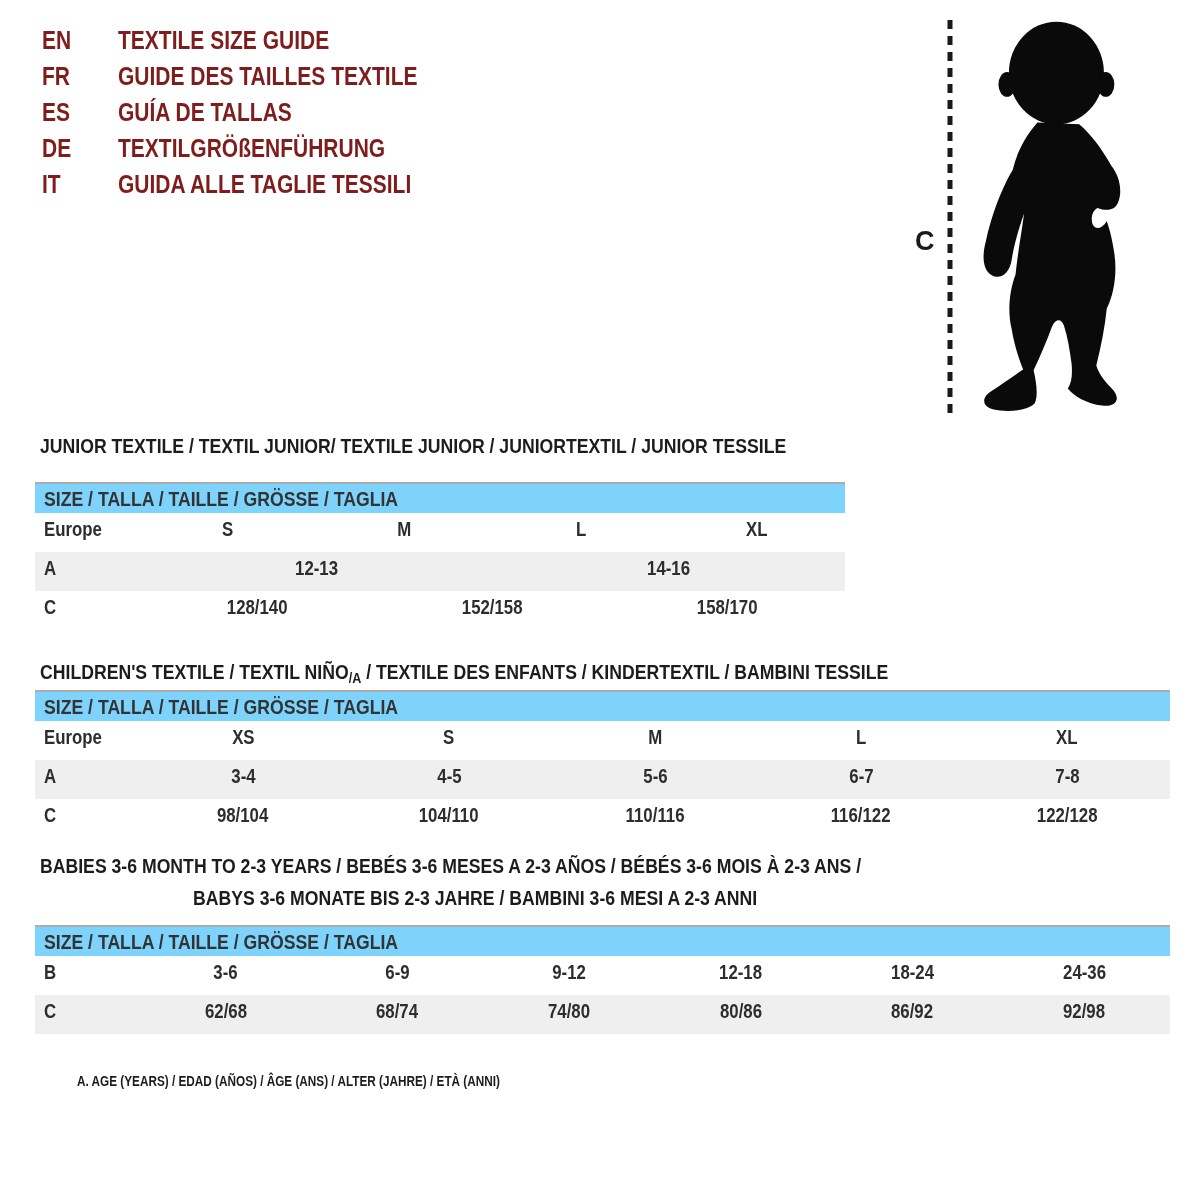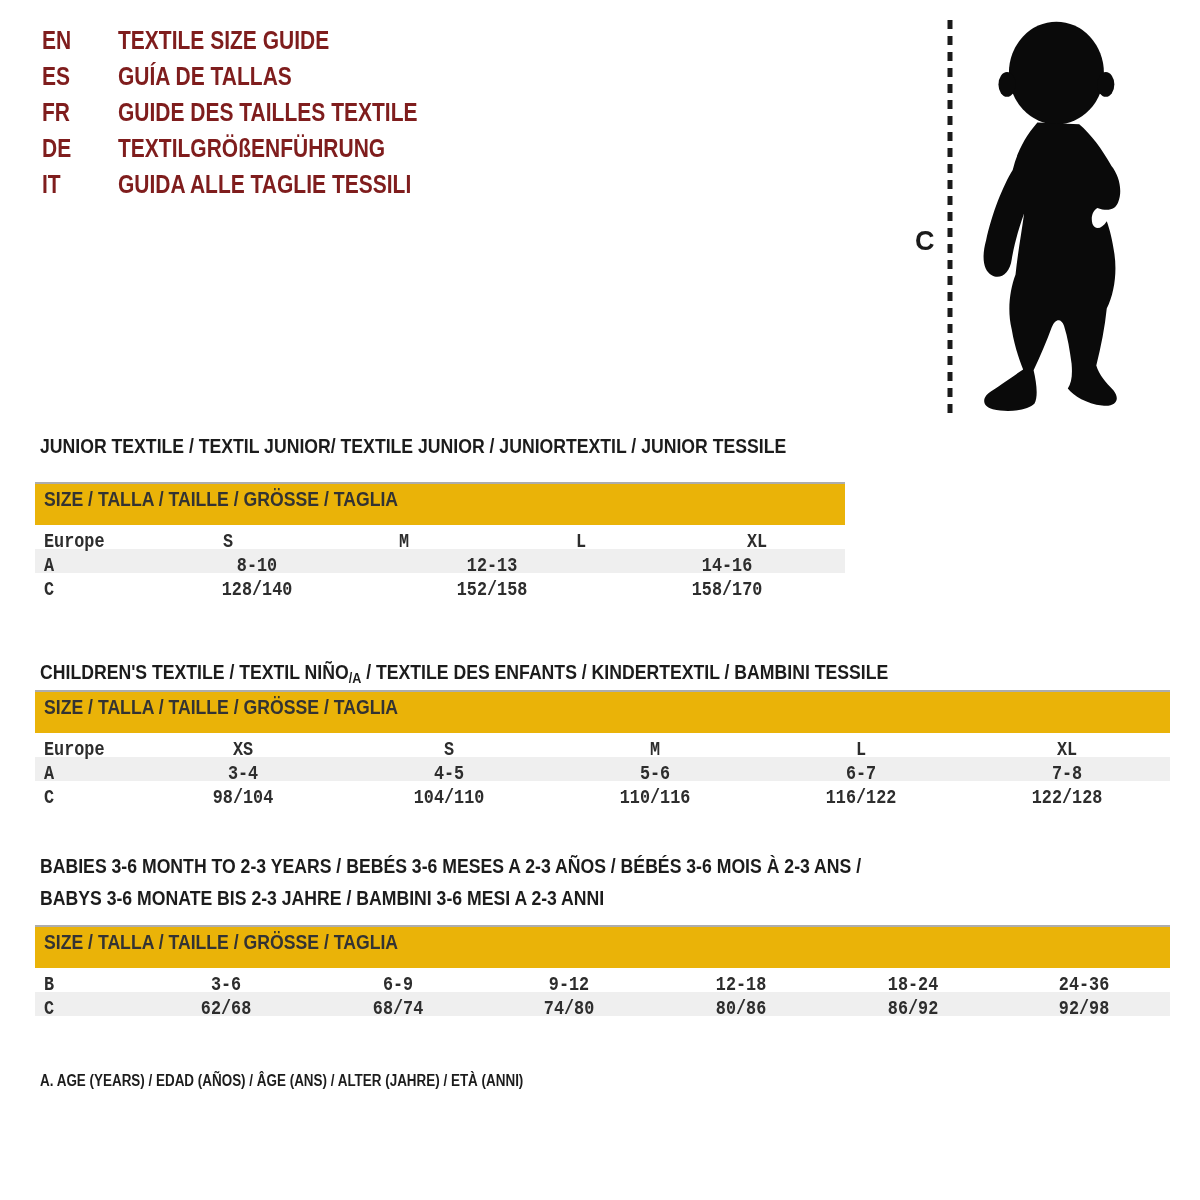--- a/index.html
+++ b/index.html
@@ -56,12 +56,12 @@
     <span><span class="cxl">TEXTILE SIZE GUIDE</span></span>
   </div>
   <div class="lang-row">
+    <span class="lang-code"><span class="cxl">FR</span></span>
+    <span><span class="cxl">GUIDE DES TAILLES TEXTILE</span></span>
+  </div>
+  <div class="lang-row">
     <span class="lang-code"><span class="cxl">ES</span></span>
     <span><span class="cxl">GUÍA DE TALLAS</span></span>
-  </div>
-  <div class="lang-row">
-    <span class="lang-code"><span class="cxl">FR</span></span>
-    <span><span class="cxl">GUIDE DES TAILLES TEXTILE</span></span>
   </div>
   <div class="lang-row">
     <span class="lang-code"><span class="cxl">DE</span></span>

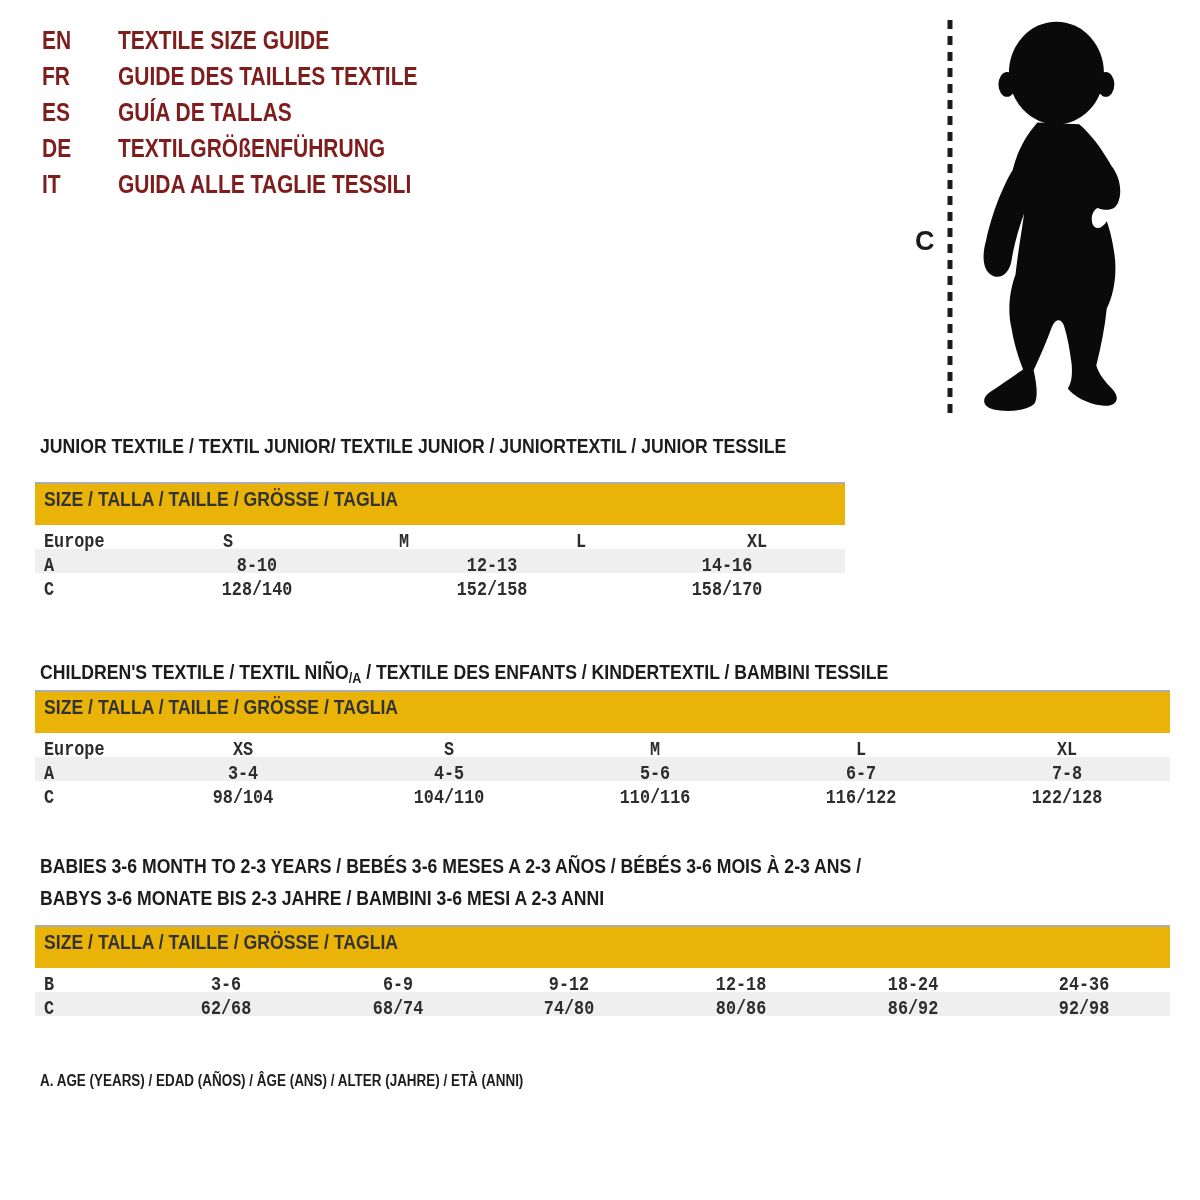--- a/index.html
+++ b/index.html
@@ -36,7 +36,7 @@
   .tbl-junior{top:482px;width:810px;}
   .tbl-child{top:690px;width:1135px;}
   .tbl-bab{top:925px;width:1135px;}
-  .tbl-head{height:43px;line-height:29px;background:#eab308;border-top:2px solid #adadad;
+  .tbl-head{height:31px;line-height:29px;background:#7dd3fc;border-top:2px solid #adadad;
     padding-left:9px;font-size:21px;font-weight:700;color:#333333;box-sizing:border-box;}
   .tr{display:flex;height:24px;line-height:33px;font-size:20px;font-weight:700;color:#2d2d2d;font-family:Liberation Mono, monospace;}
   .tr.shade{background:#efefef;}

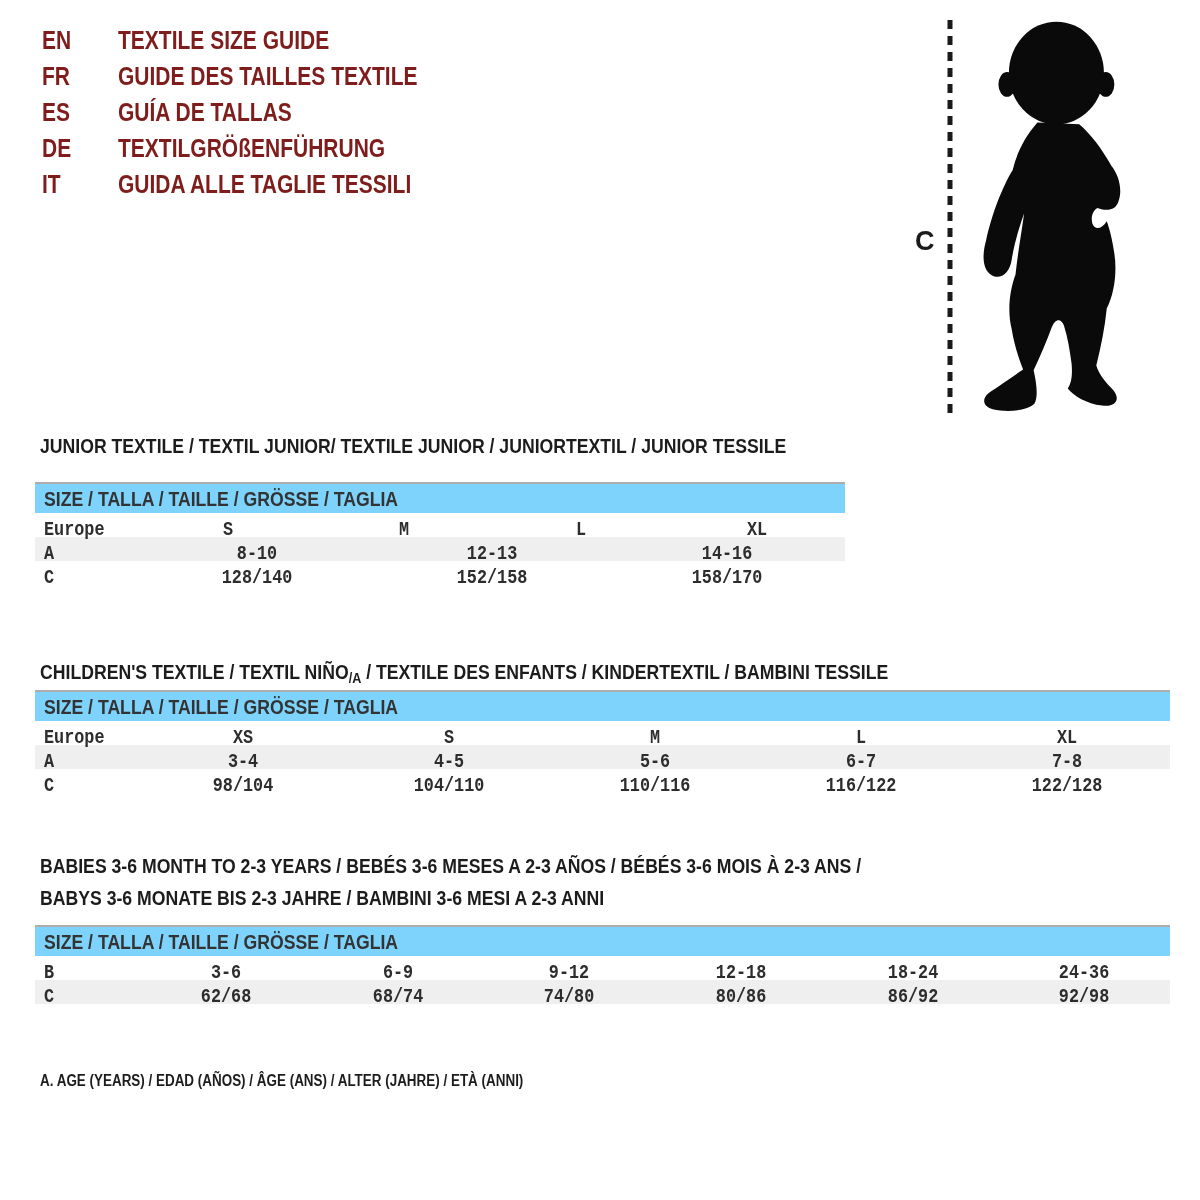--- a/index.html
+++ b/index.html
@@ -38,7 +38,7 @@
   .tbl-bab{top:925px;width:1135px;}
   .tbl-head{height:31px;line-height:29px;background:#7dd3fc;border-top:2px solid #adadad;
     padding-left:9px;font-size:21px;font-weight:700;color:#333333;box-sizing:border-box;}
-  .tr{display:flex;height:24px;line-height:33px;font-size:20px;font-weight:700;color:#2d2d2d;font-family:Liberation Mono, monospace;}
+  .tr{display:flex;height:39px;line-height:33px;font-size:20px;font-weight:700;color:#2d2d2d;}
   .tr.shade{background:#efefef;}
   .tl{width:105px;padding-left:9px;box-sizing:border-box;}
   .td{flex:1;text-align:center;}

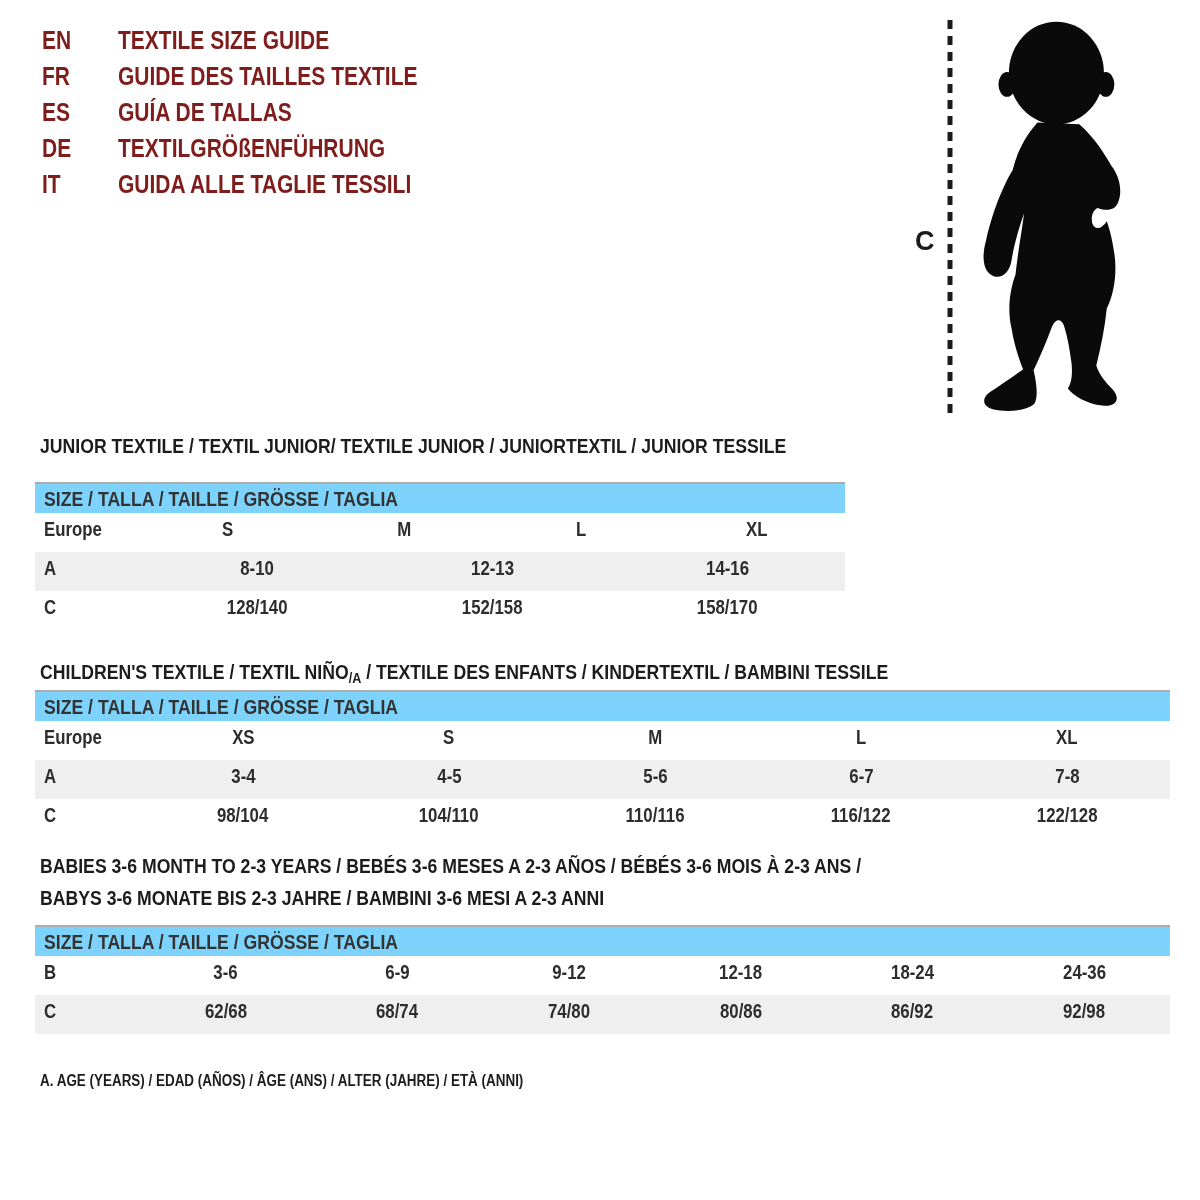--- a/index.html
+++ b/index.html
@@ -100,7 +100,6 @@
   </div>
   <div class="tr shade">
     <span class="tl"><span class="cxl">A</span></span>
-    <span class="td"><span class="cxc">8-10</span></span>
     <span class="td"><span class="cxc">12-13</span></span>
     <span class="td"><span class="cxc">14-16</span></span>
   </div>

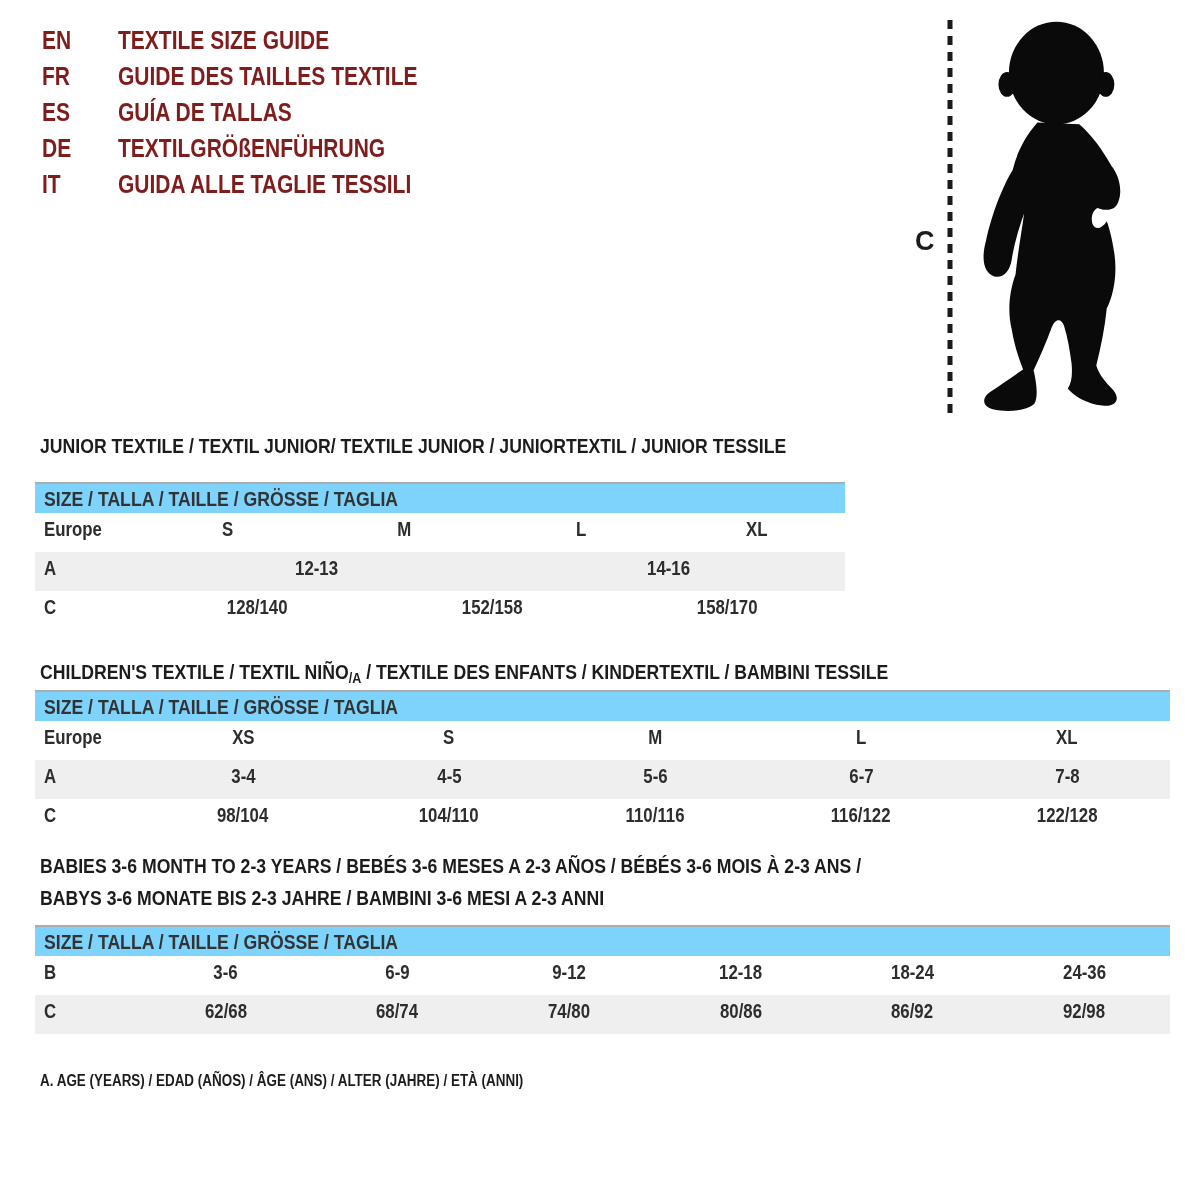--- a/index.html
+++ b/index.html
@@ -28,7 +28,7 @@
   .t-junior{top:434px;}
   .t-child{top:660px;}
   .t-bab{top:850px;}
-  .bab-line{height:32px;line-height:32px;}
+  .bab-line{height:32px;line-height:32px;text-align:center;}
   .sub{font-size:15px;vertical-align:-4px;}
 
   

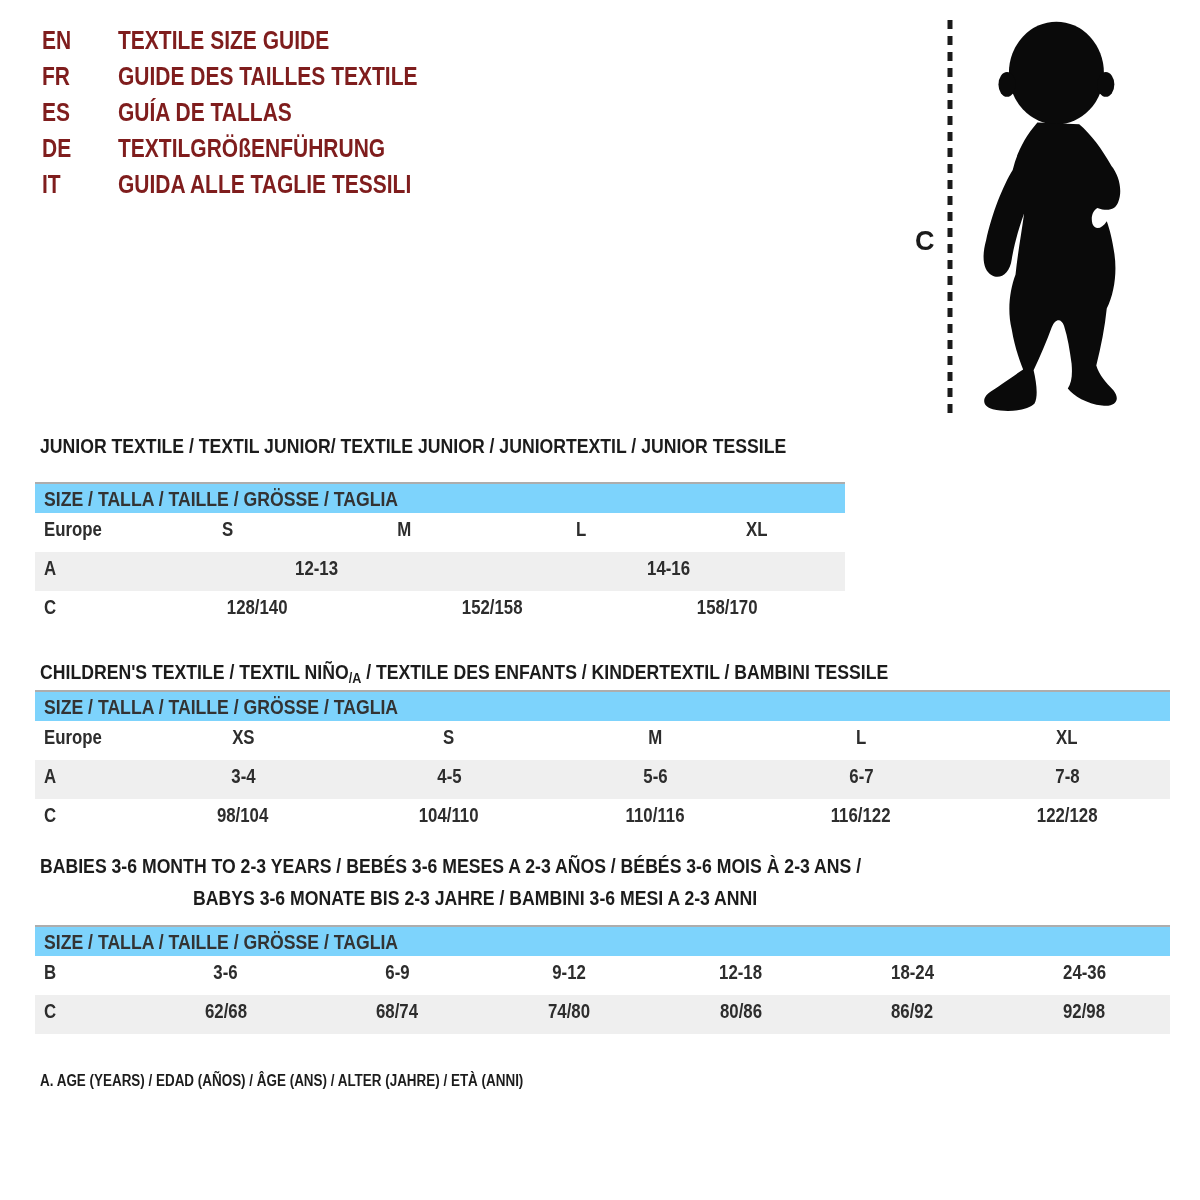--- a/index.html
+++ b/index.html
@@ -45,7 +45,7 @@
 
   
   .legend{position:absolute;left:40px;top:1064px;}
-  .legend-line{height:34px;line-height:34px;font-size:16px;font-weight:700;color:#1c1c1c;}
+  .legend-line{height:34px;line-height:34px;font-size:14px;font-weight:700;color:#1c1c1c;margin-left:37px;}
 </style>
 </head>
 <body>

